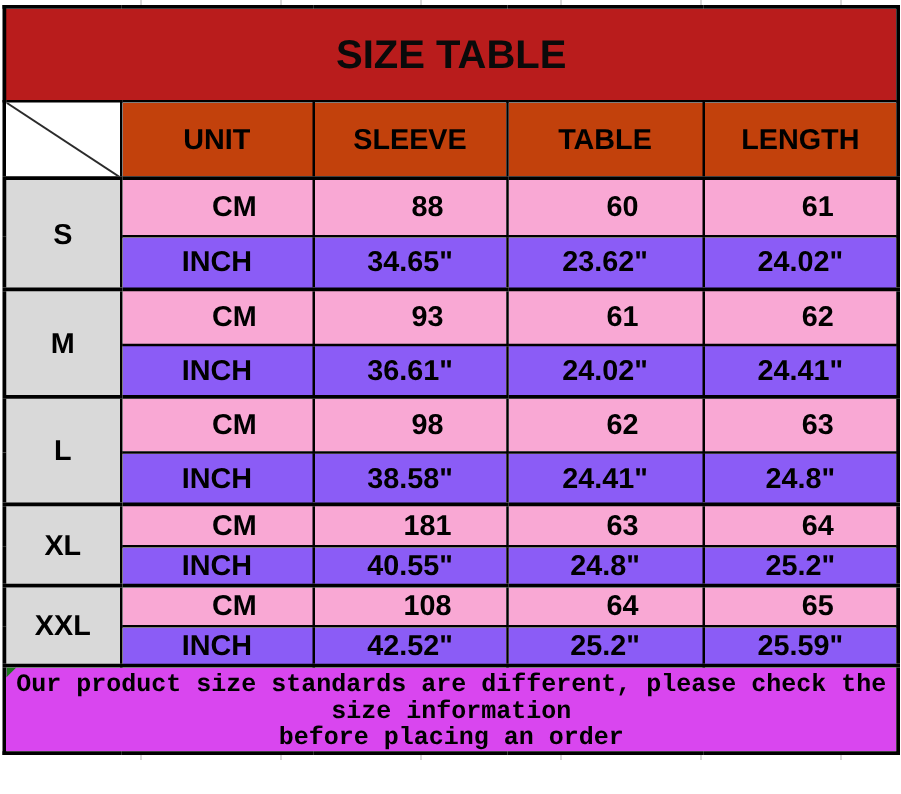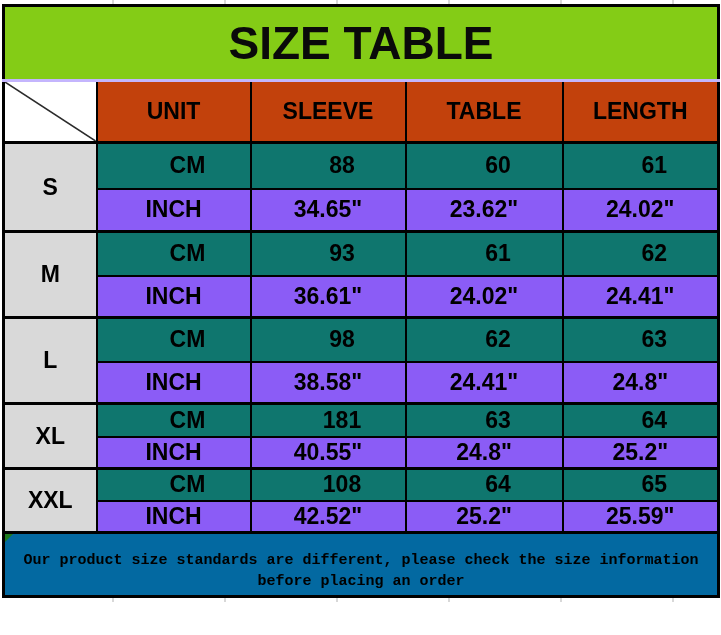--- a/index.html
+++ b/index.html
@@ -38,10 +38,10 @@
   
   tr.title-row td {
     height: 75px;
-    background: #84cc16;
-    font-size: 46px;
+    background: #b91c1c;
+    font-size: 32px;
     letter-spacing: 0px;
-    border-bottom: 3px solid #c4b5fd;
+    border-bottom: 1px solid #c4b5fd;
     color: #0a0a0a;
   }
   

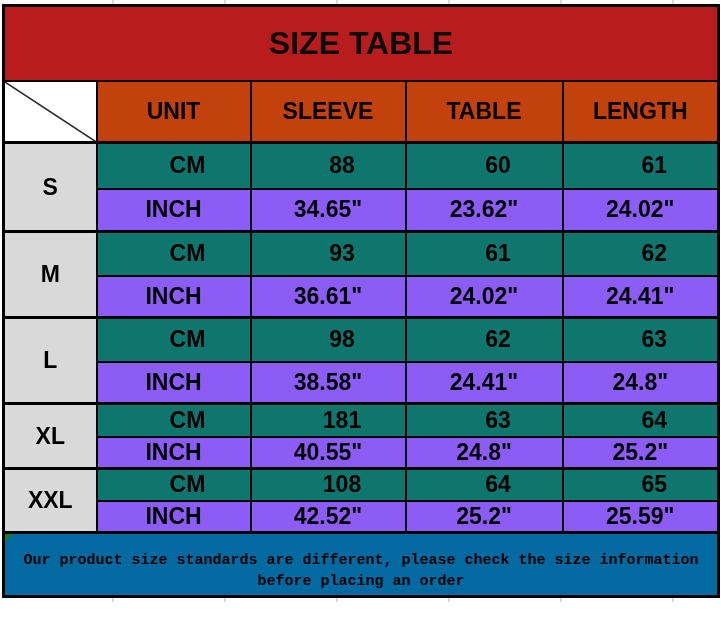--- a/index.html
+++ b/index.html
@@ -54,7 +54,7 @@
   }
   th.corner svg { position: absolute; top: 0; left: 0; width: 100%; height: 100%; display: block; }
   
-  tr.r-cm > td { background: #0f766e; padding-left: 28px; }
+  tr.r-cm > td { background: #f9a8d4; padding-left: 28px; }
   tr.r-inch > td { background: #8b5cf6; border-top-width: 1px; }
   th.size-cell { background: #d9d9d9; }
   tr.blk-start > td, tr.blk-start > th { border-top: 3px solid #000; }

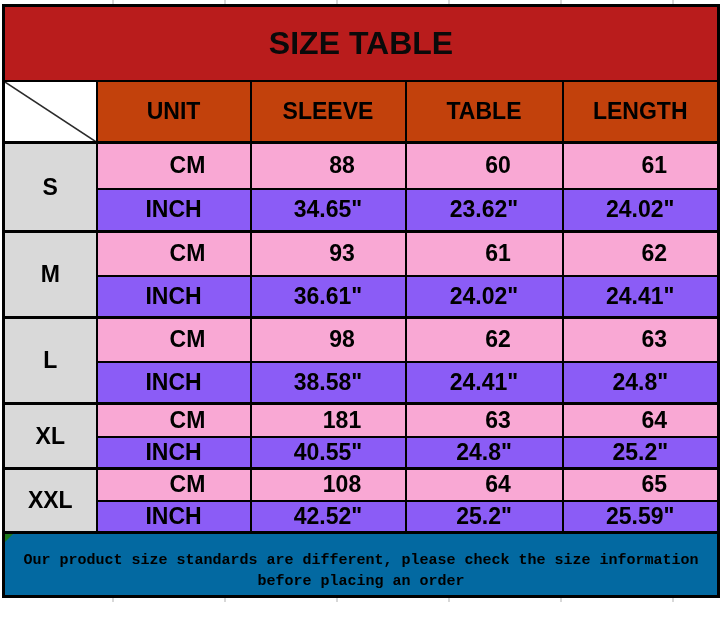--- a/index.html
+++ b/index.html
@@ -65,13 +65,13 @@
   tr.footer-row td {
     height: 64px;
     border-top: 3px solid #000;
-    background: #0369a1;
+    background: #d946ef;
     position: relative;
     font-family: "Liberation Mono", "DejaVu Sans Mono", monospace;
-    font-size: 15px;
+    font-size: 20px;
     font-weight: bold;
     line-height: 21px;
-    padding-top: 16px;
+    padding-top: 4px;
     vertical-align: top;
   }
   .corner-marker {

